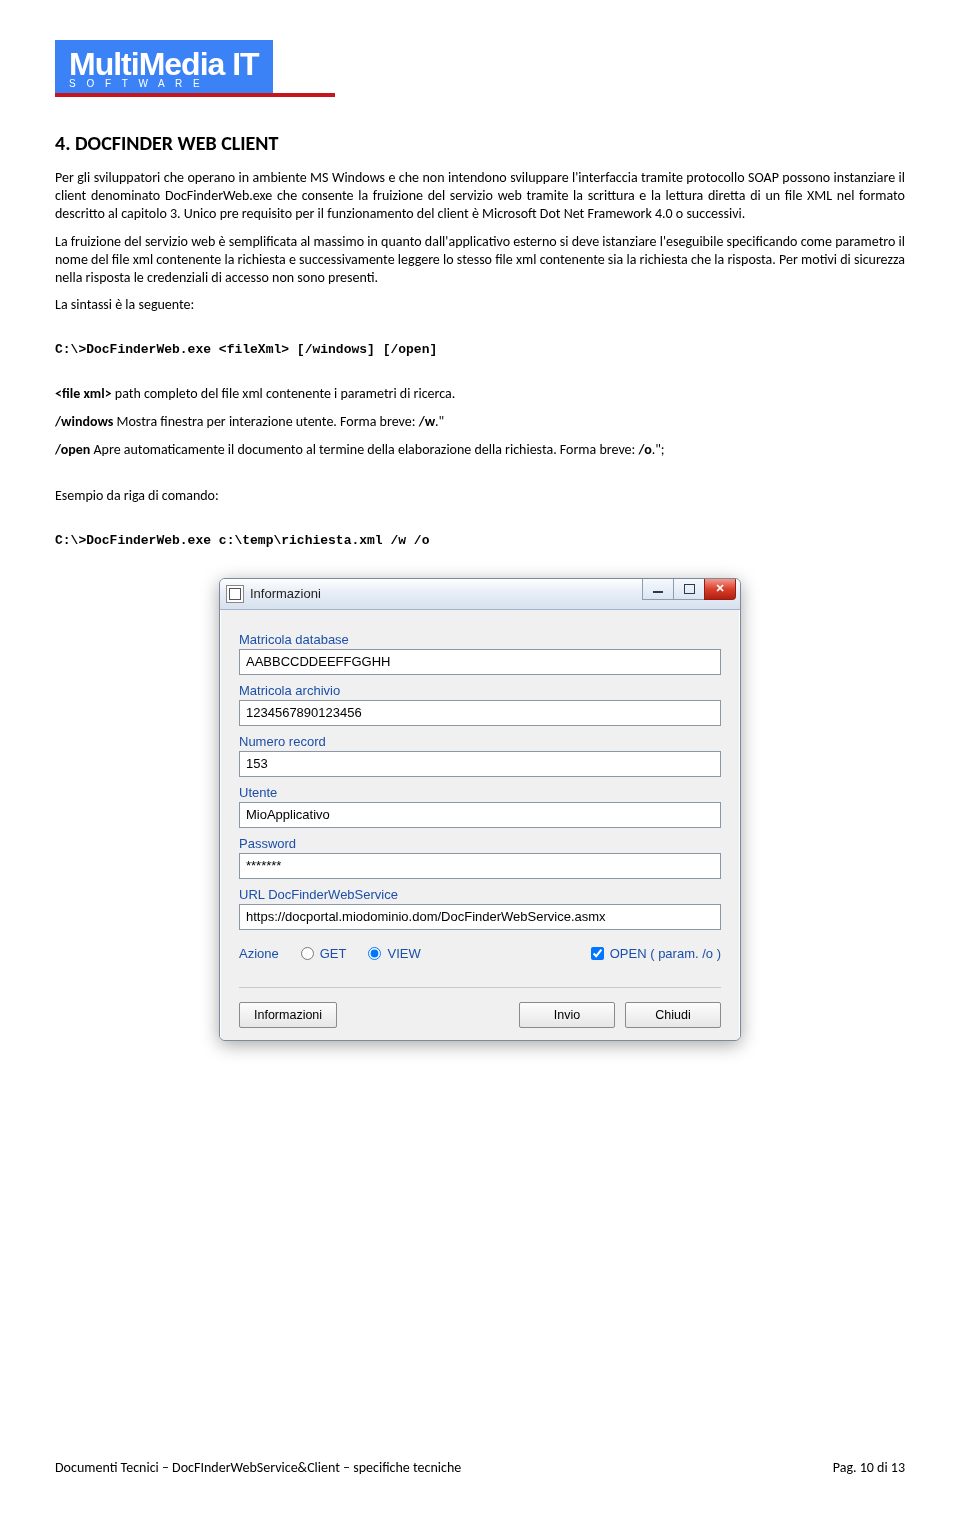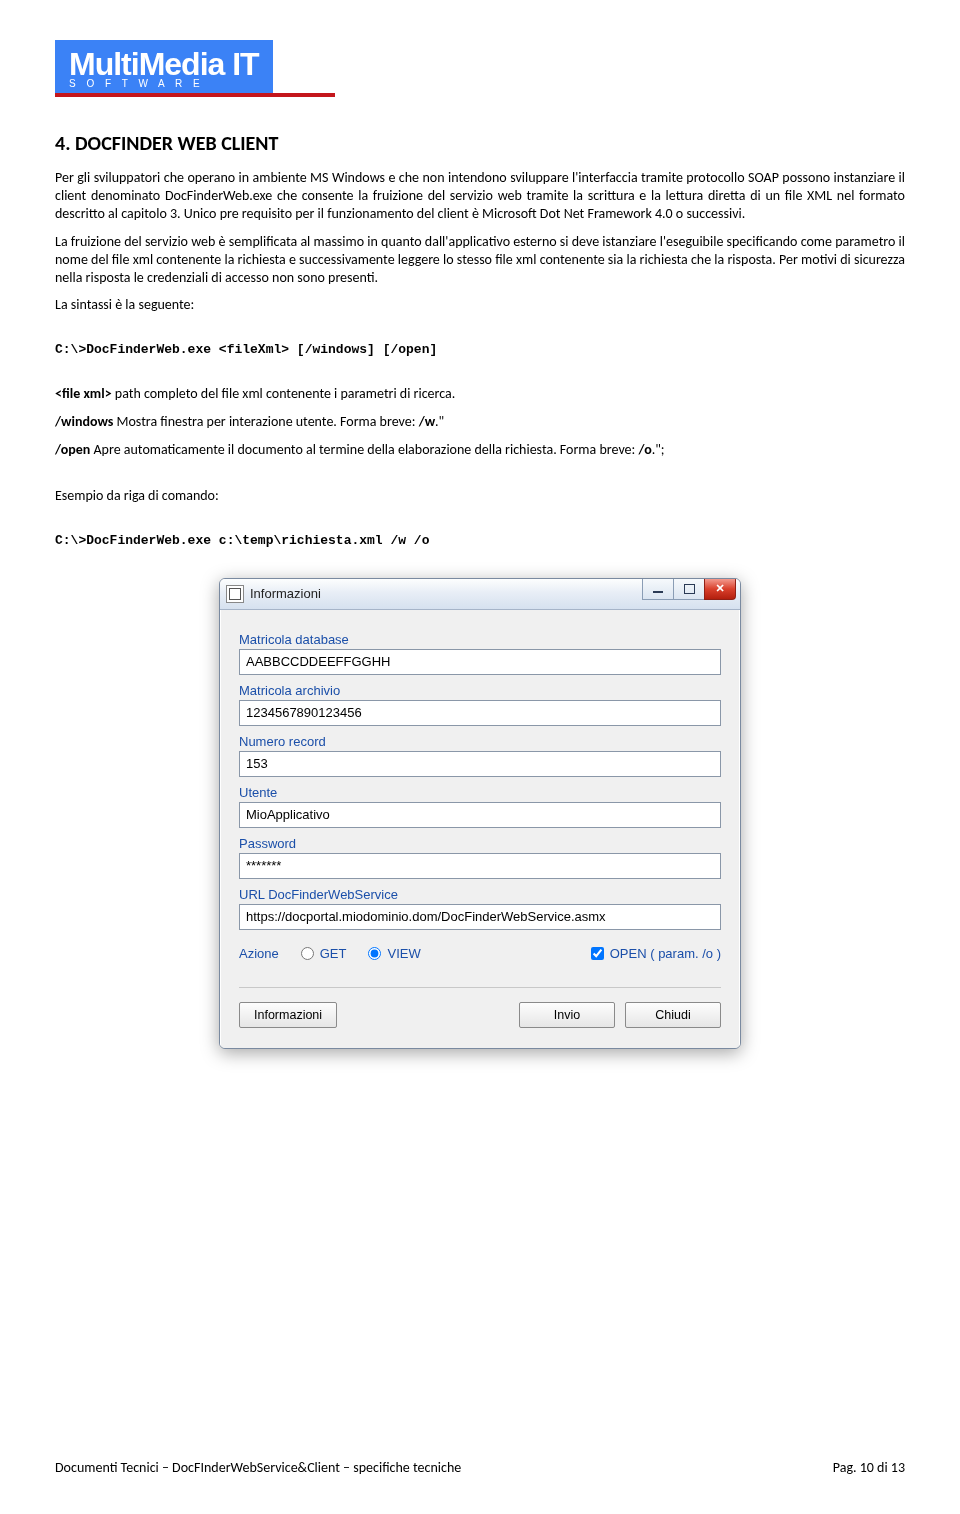--- a/index.html
+++ b/index.html
@@ -100,7 +100,7 @@
     font-weight:700;
   }
   .dialog-body {
-    padding: 14px 18px 8px 18px;
+    padding: 14px 18px 0 18px;
     background:#f0f0f0;
     border:1px solid #fff;
     border-top:none; border-bottom:none;

